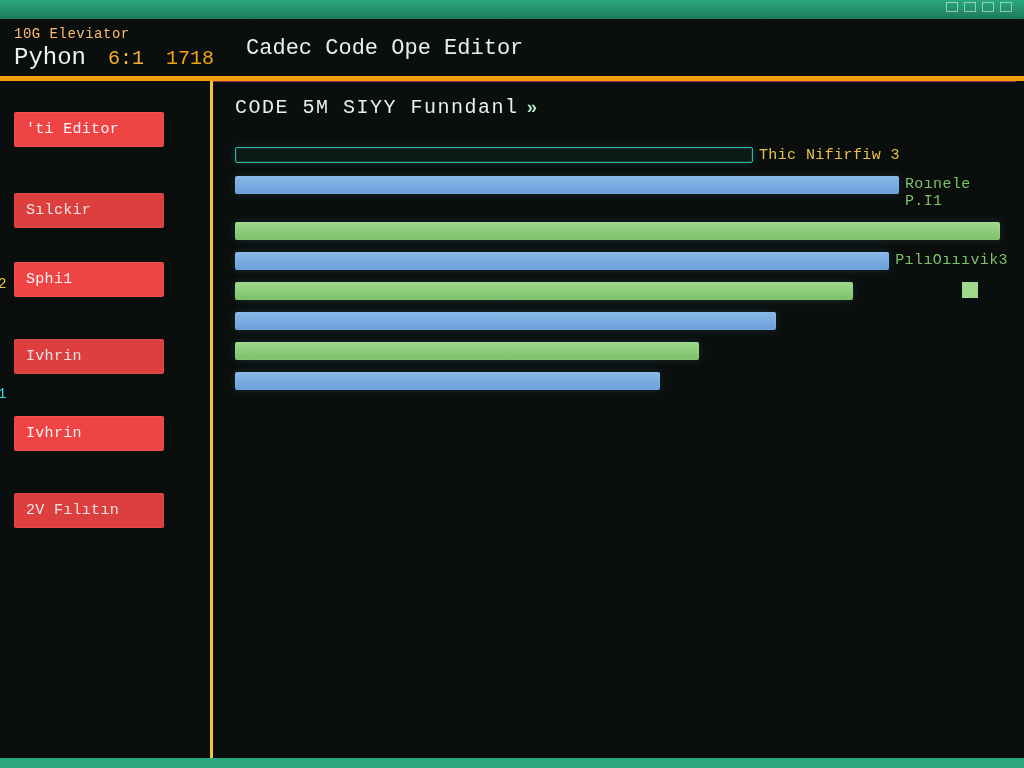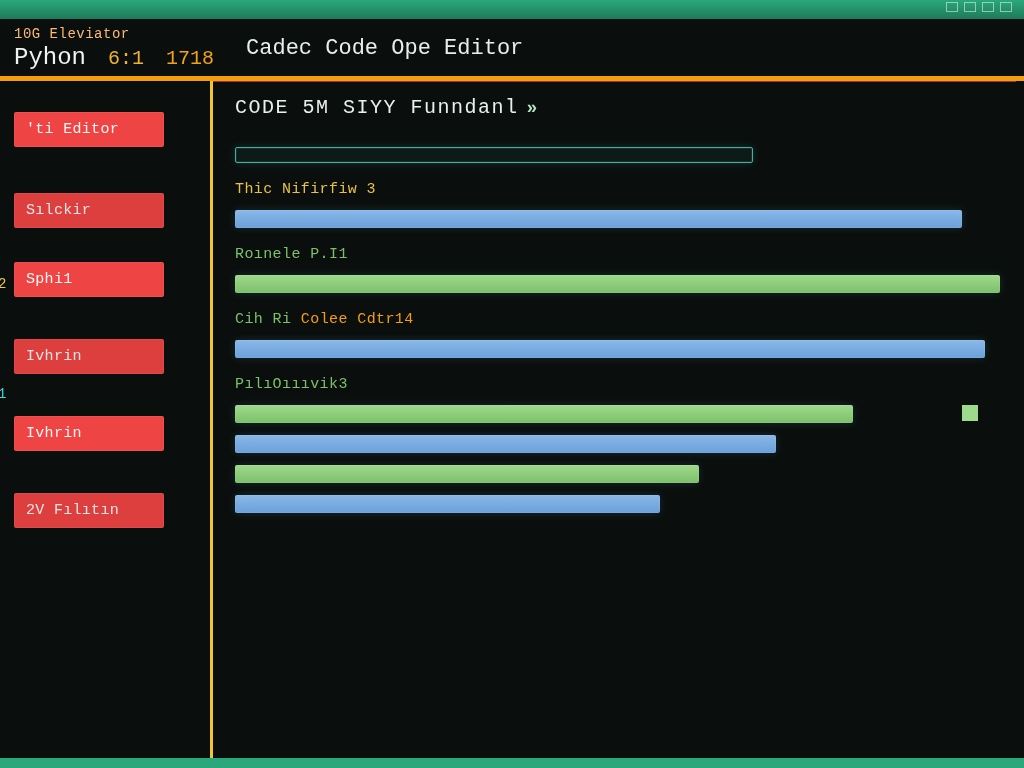--- a/index.html
+++ b/index.html
@@ -65,7 +65,7 @@
   }
   .heading .chev { color:#b8e2c9; font-size:18px; font-weight:bold;}
   .rows { margin-top: 28px; display:flex; flex-direction:column; gap: 12px;}
-  .row { display:flex; flex-direction:column; gap:18px; }
+  .row { display:flex; flex-direction:row; gap:6px; }
   .bar {
     height: 18px; border-radius:2px;
     box-shadow: 0 0 8px rgba(120,200,255,.15), inset 0 0 0 1px rgba(255,255,255,.07);

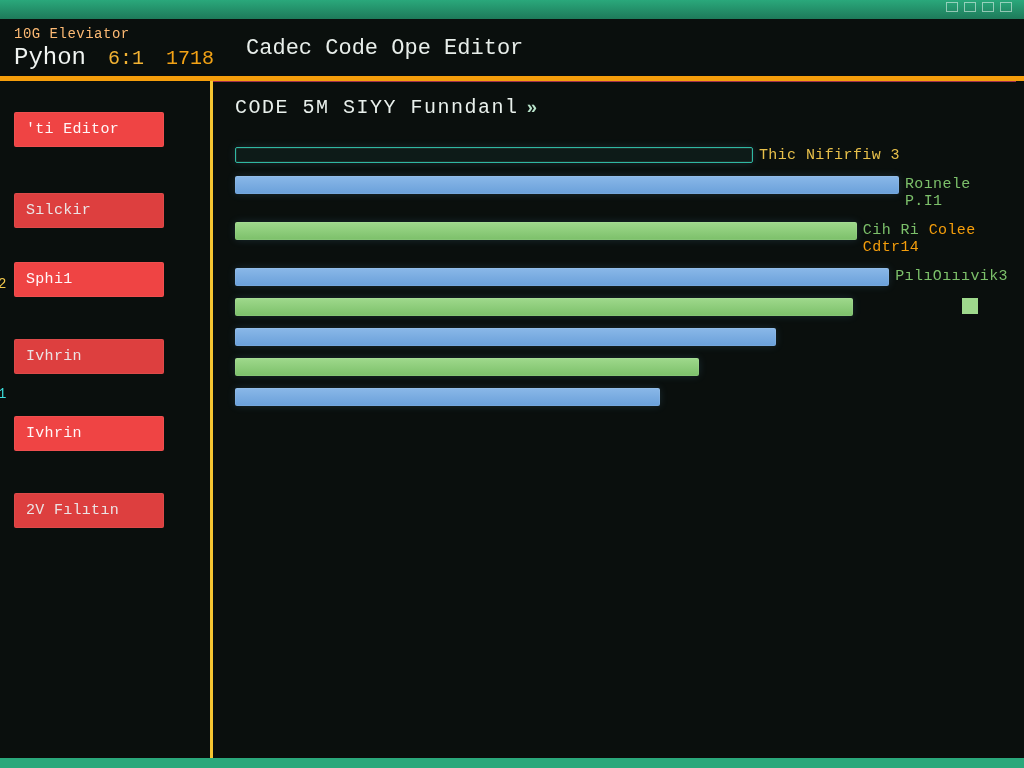--- a/index.html
+++ b/index.html
@@ -147,7 +147,6 @@
         </div>
         <div class="row" style="position: relative;">
           <div class="bar green" style="width: 99%;"></div>
-          <div class="label mix"><span class="a">Cih Ri</span> <span class="b">Colee Cdtr14</span></div>
         </div>
         <div class="row" style="position: relative;">
           <div class="bar blue" style="width: 97%;"></div>

